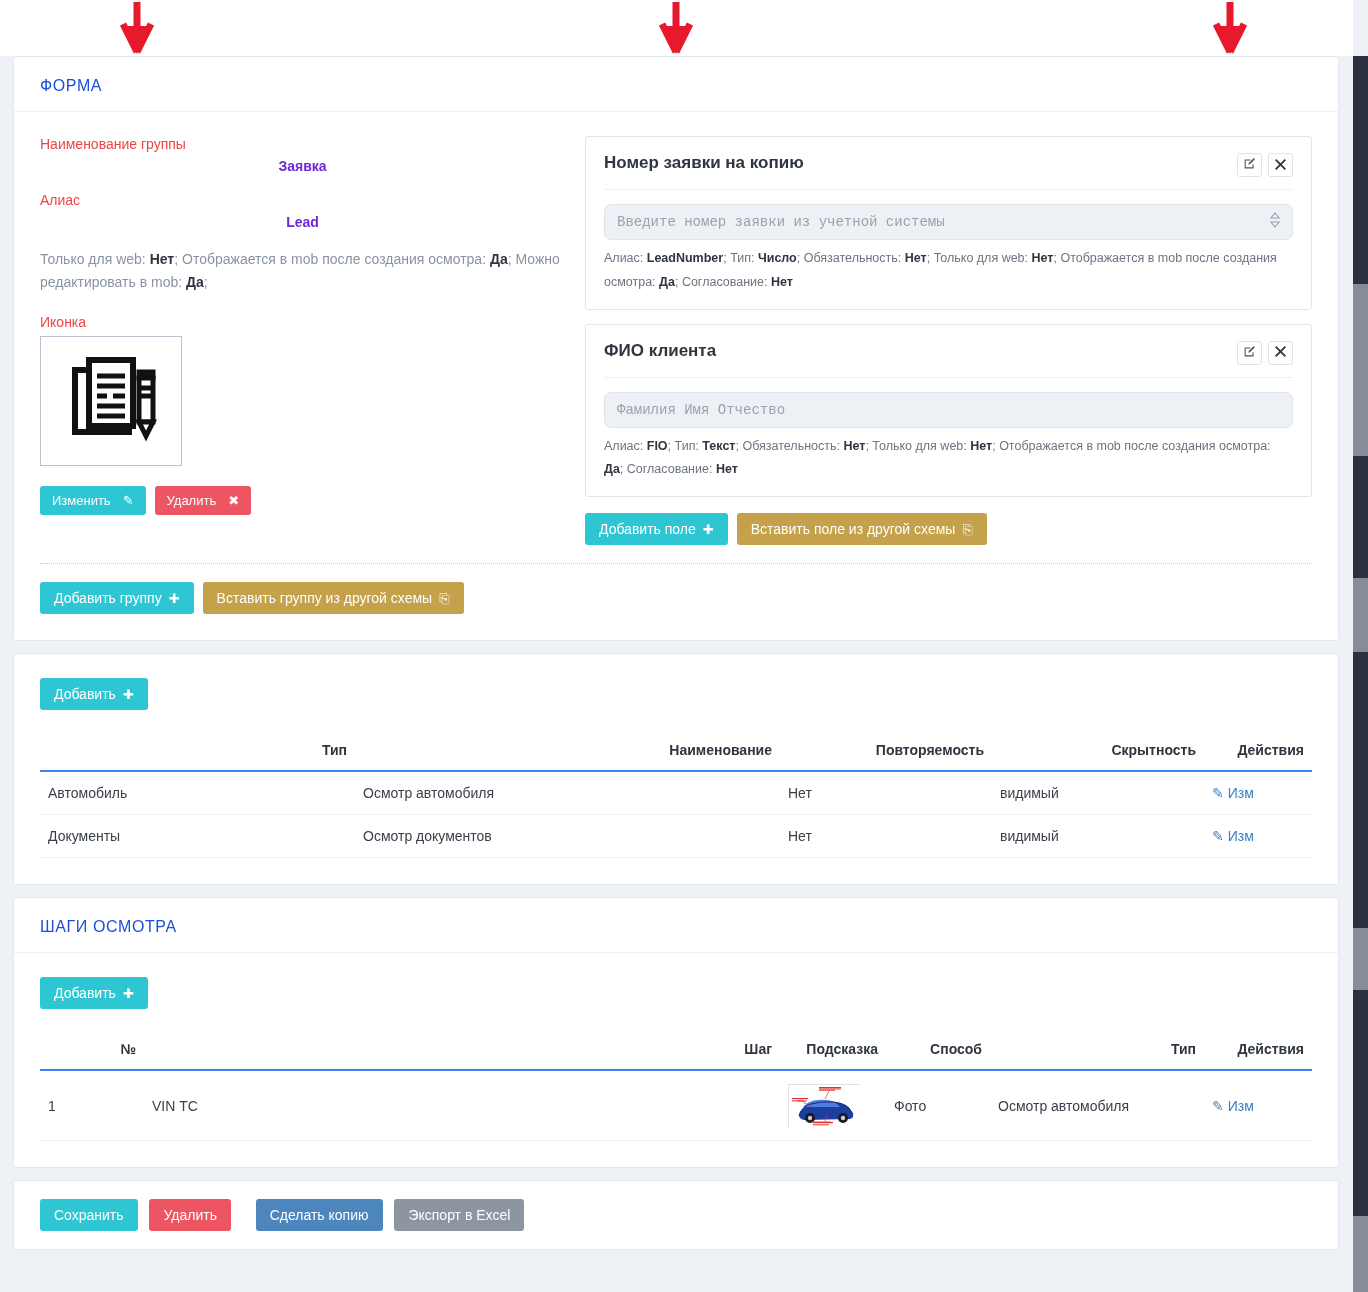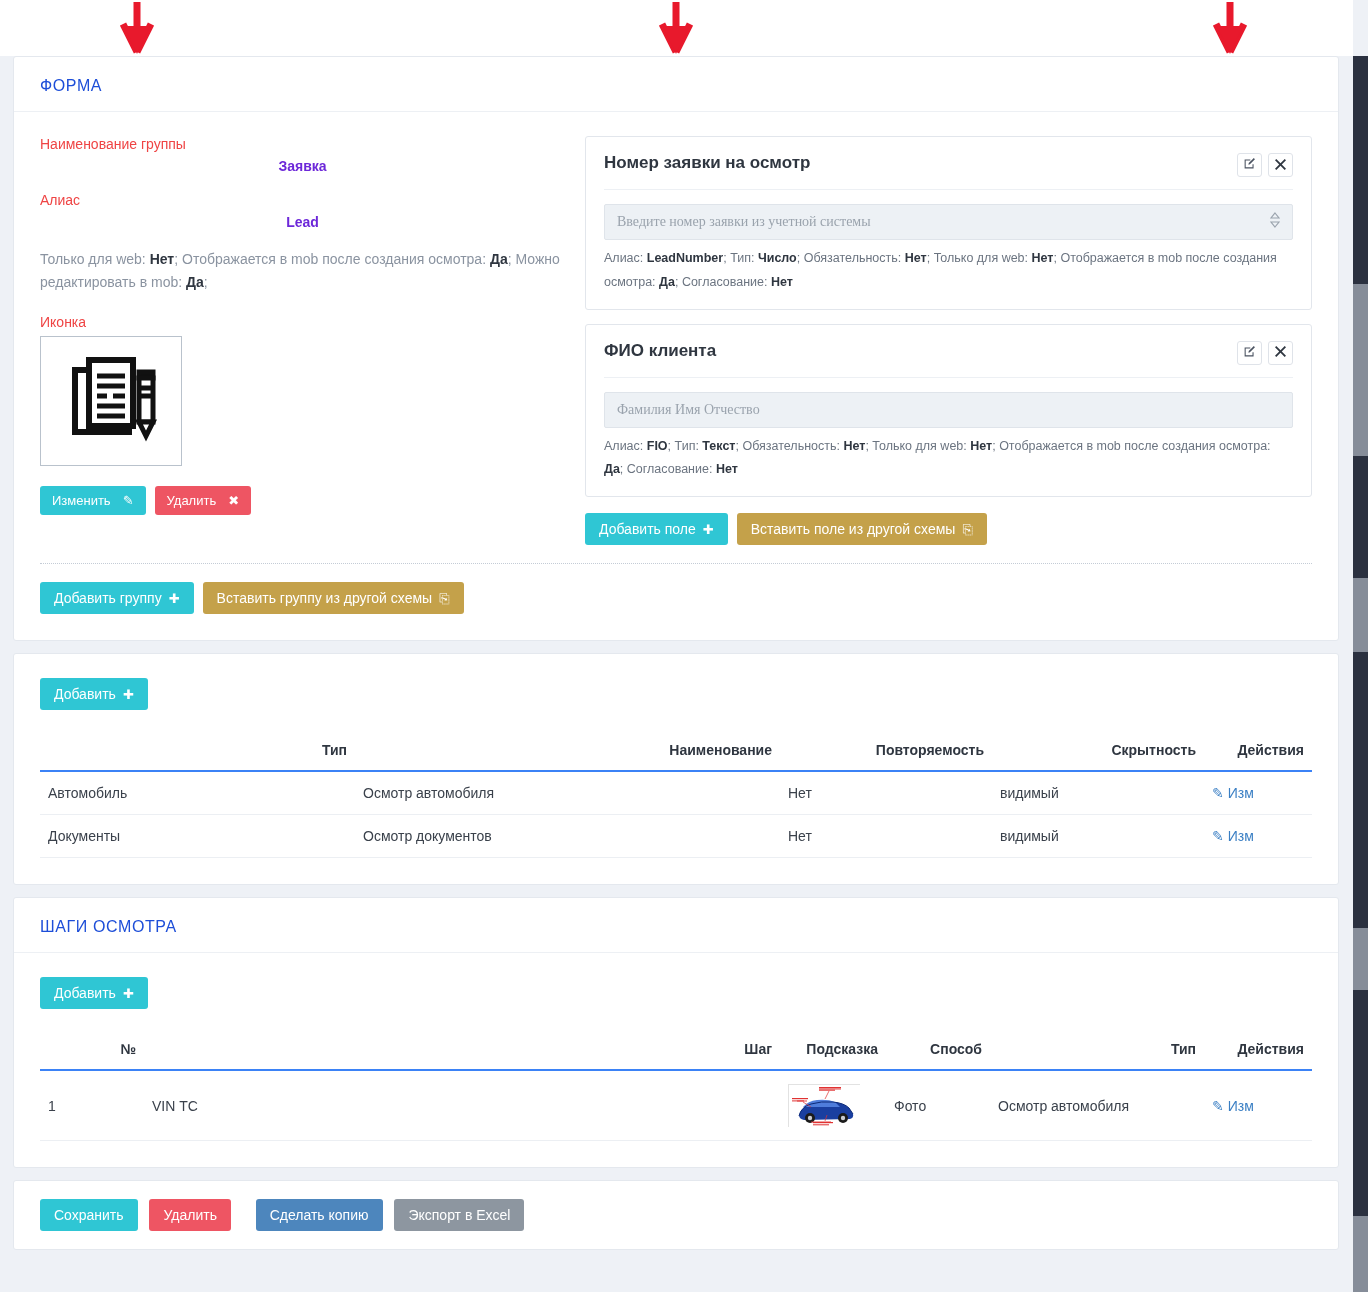--- a/index.html
+++ b/index.html
@@ -228,7 +228,7 @@
 
           <div class="field-card">
             <div class="field-head">
-              <div class="field-name">Номер заявки на осмотр</div>
+              <div class="field-name">Номер заявки на копию</div>
               <div class="icon-btns">
                 <button class="ibtn">
                   <span>

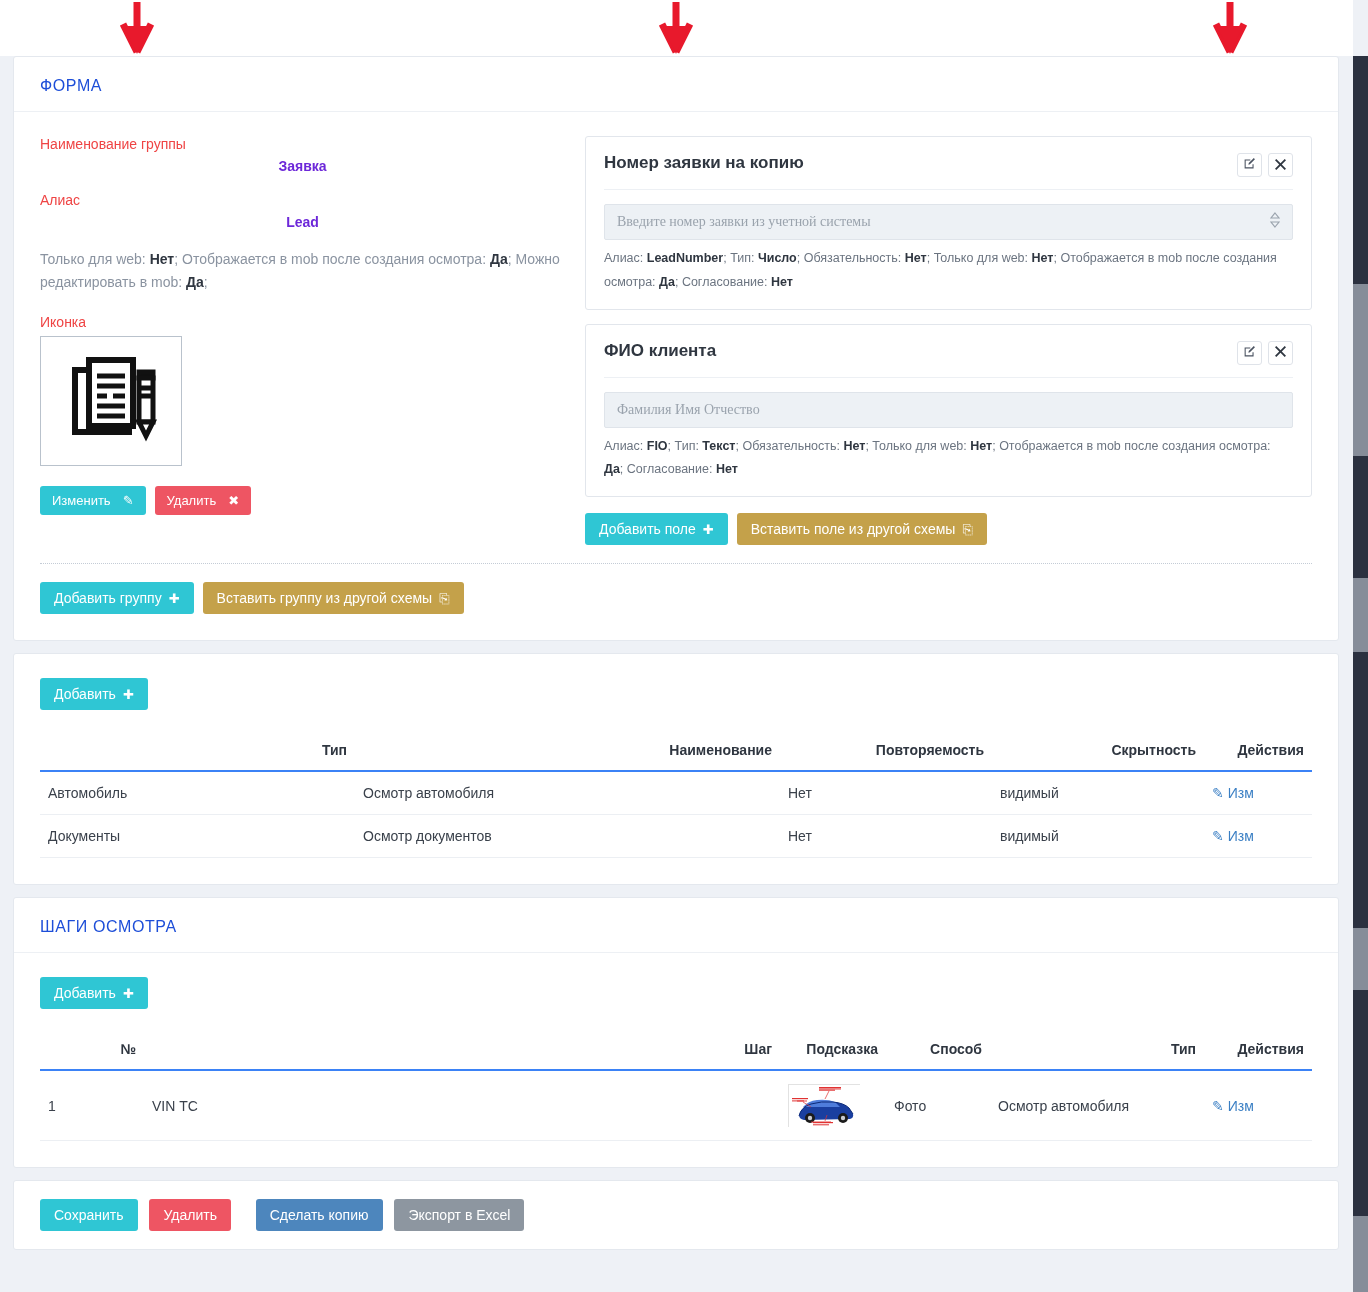--- a/index.html
+++ b/index.html
@@ -107,9 +107,9 @@
   }
   .inp {
     width:100%; height:36px; background:#edf1f5; border:1px solid #dfe4ea;
-    border-radius:2px; color:#9aa3ad; font-size:14px;
+    border-radius:7px; color:#9aa3ad; font-size:14px;
     padding:0 12px; display:flex; align-items:center; position:relative;
-    font-family:Liberation Serif, serif;
+    font-family:Liberation Mono, monospace;
   }
   .spin { position:absolute; right:12px; top:50%; transform:translateY(-50%); color:#9aa3ad; }
   .field-meta { color:#6b7480; font-size:12.5px; line-height:1.9; margin-top:7px; }

